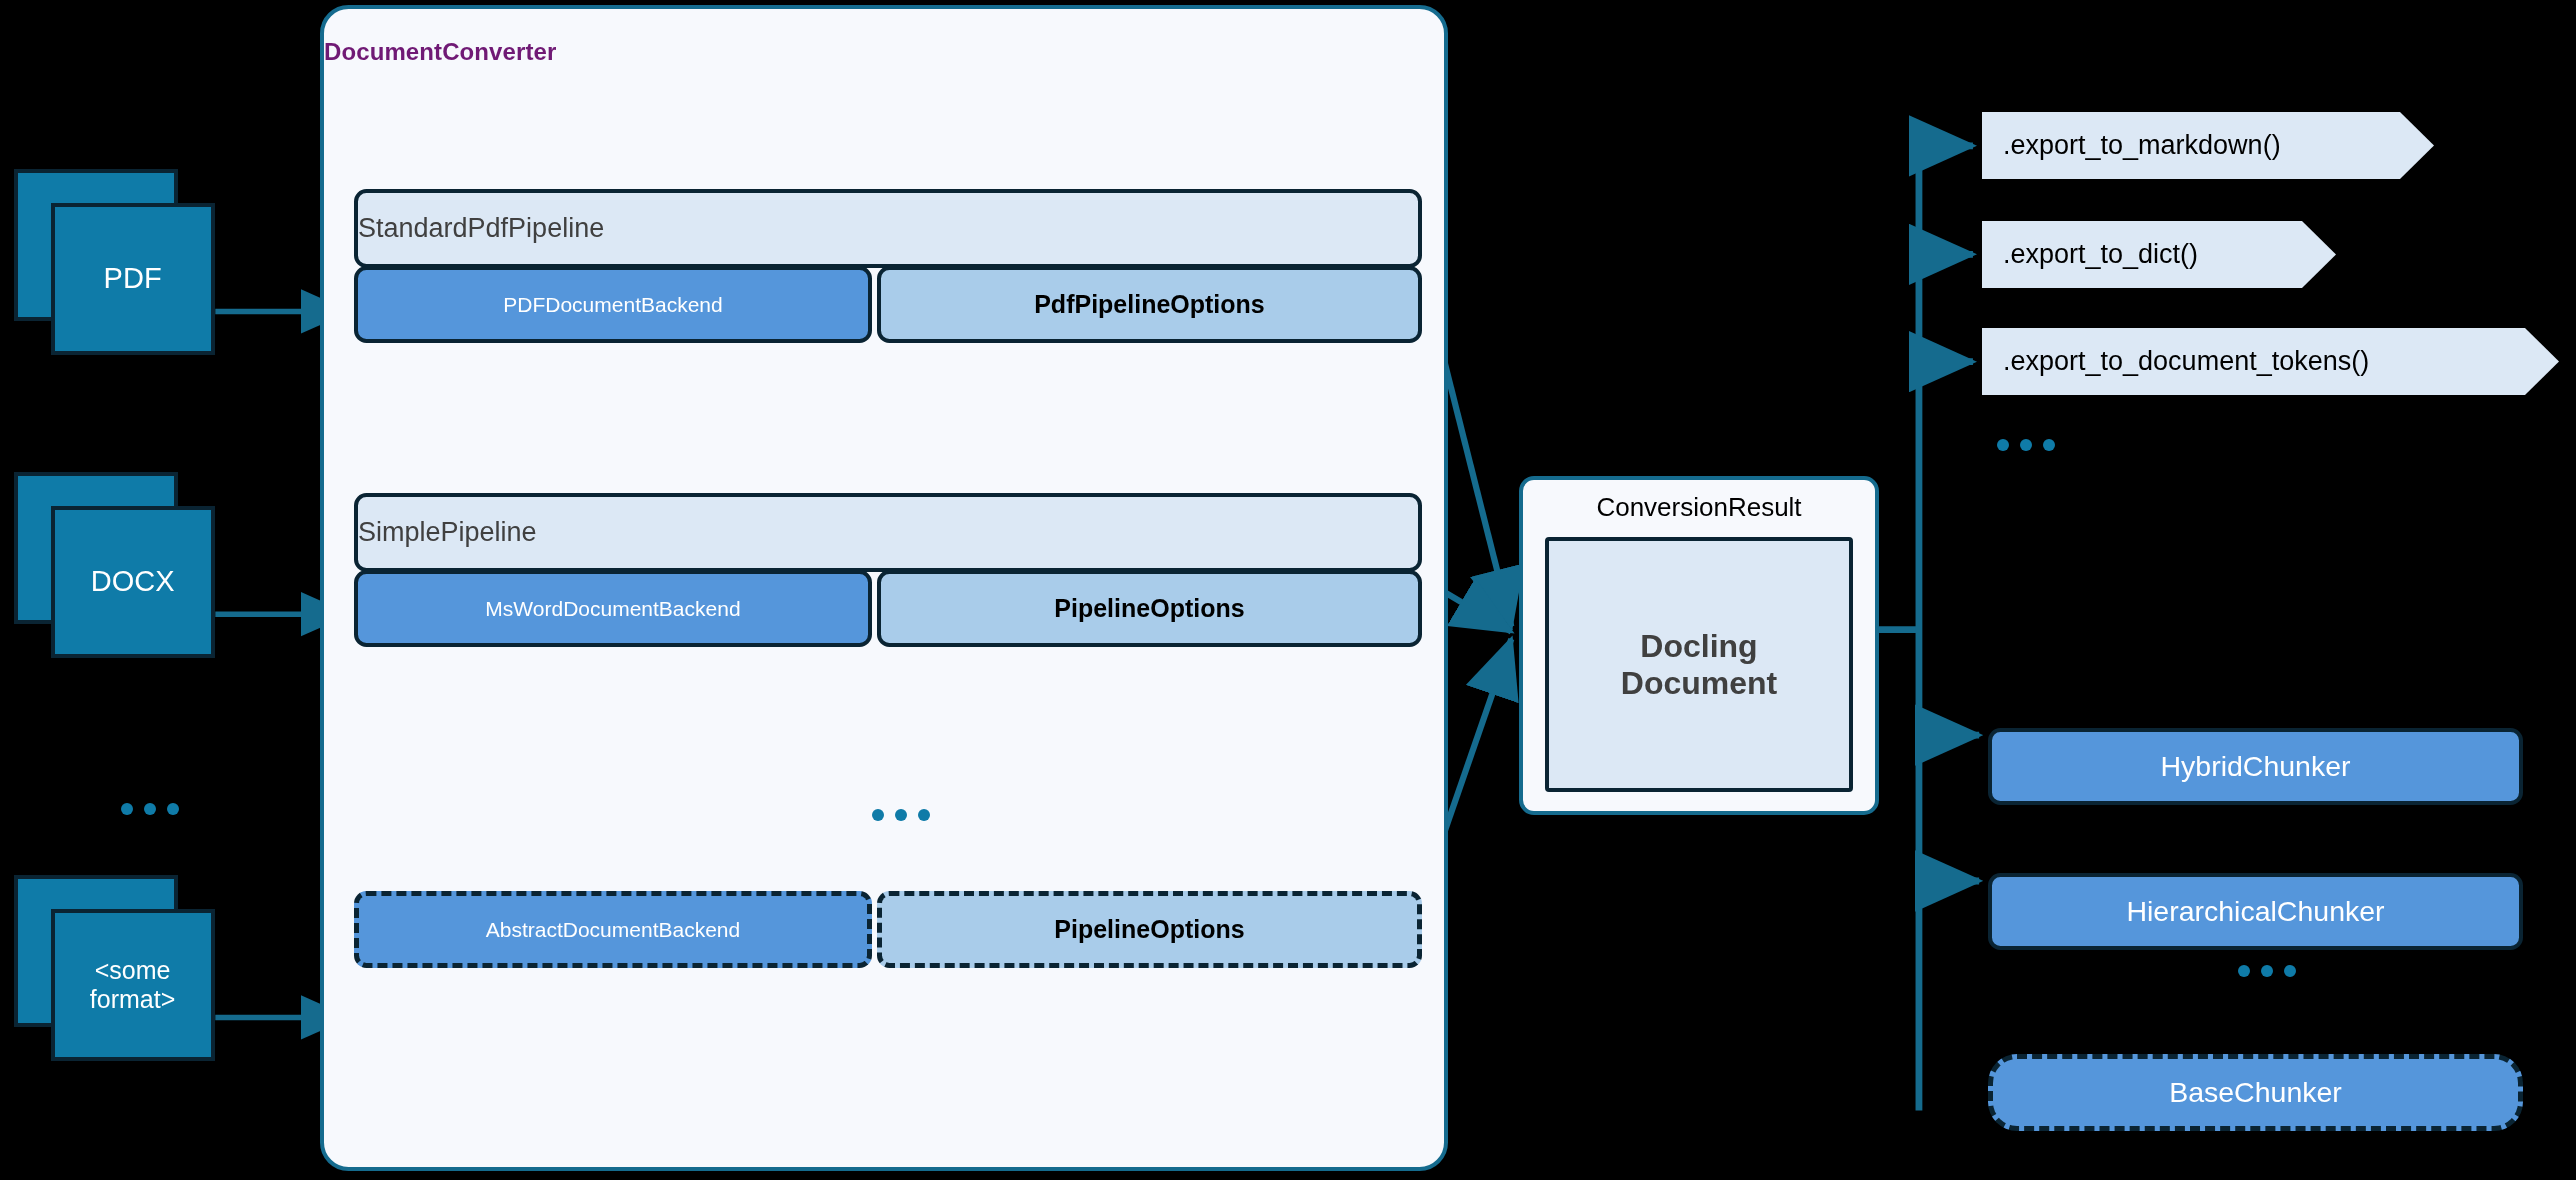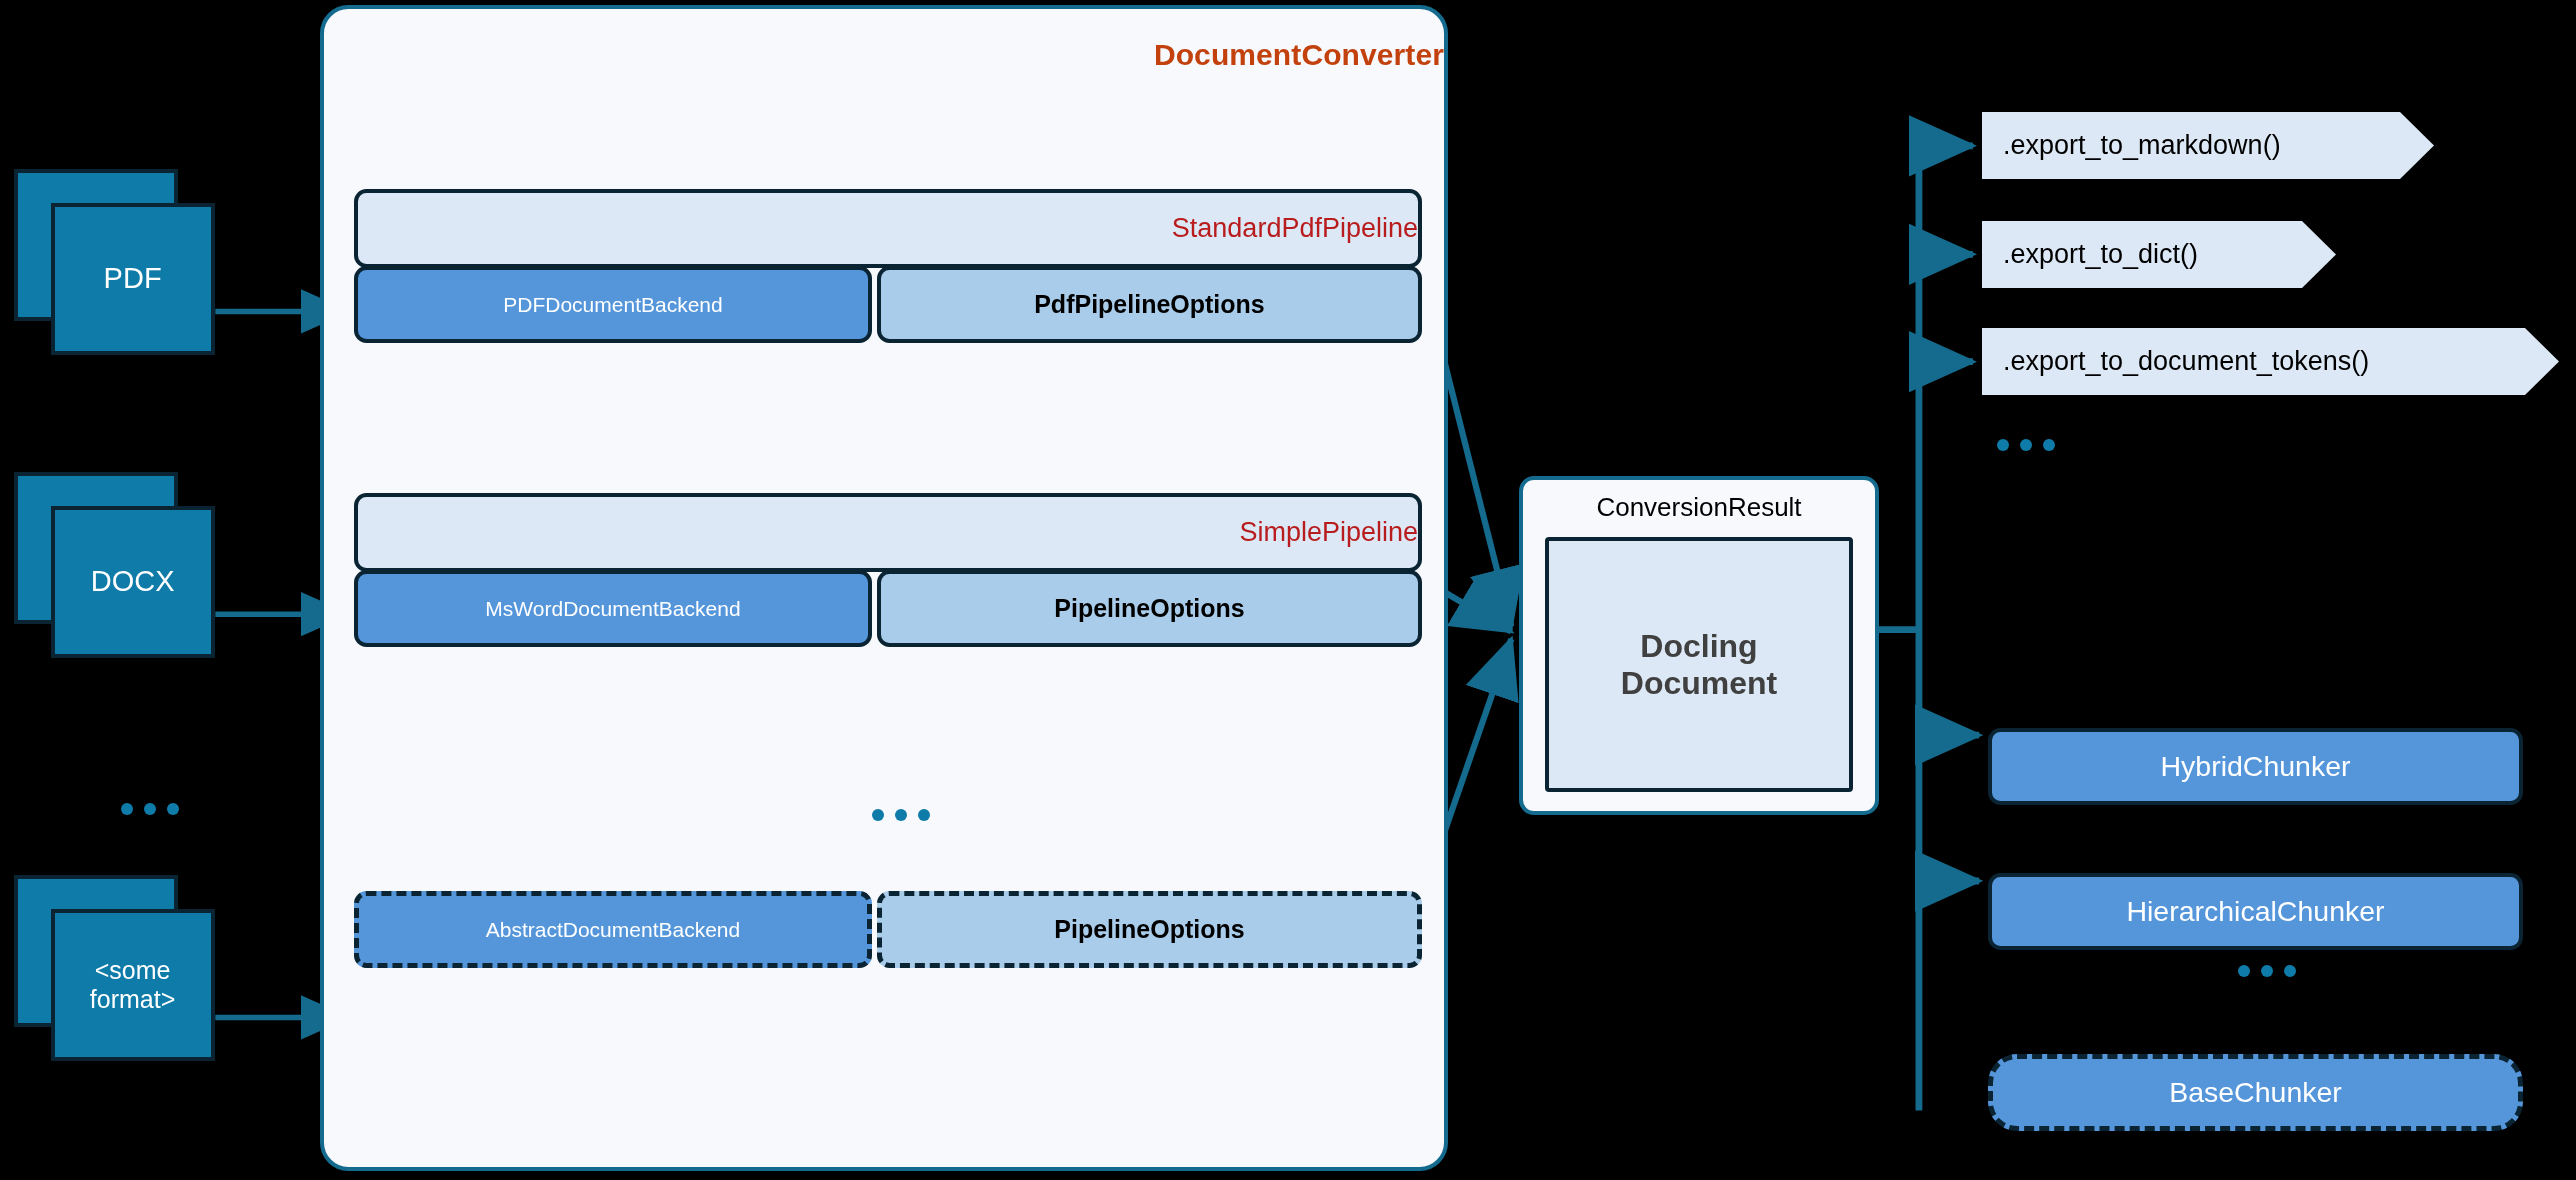--- a/index.html
+++ b/index.html
@@ -43,8 +43,8 @@
   #converter-title{
     position:absolute;
     left:0;top:28.5px;width:100%;
-    text-align:right;
-    font-size:30px;font-weight:bold;color:#c2410c;
+    text-align:left;
+    font-size:24px;font-weight:bold;color:#701a75;
     letter-spacing:0.1px;
   }
 

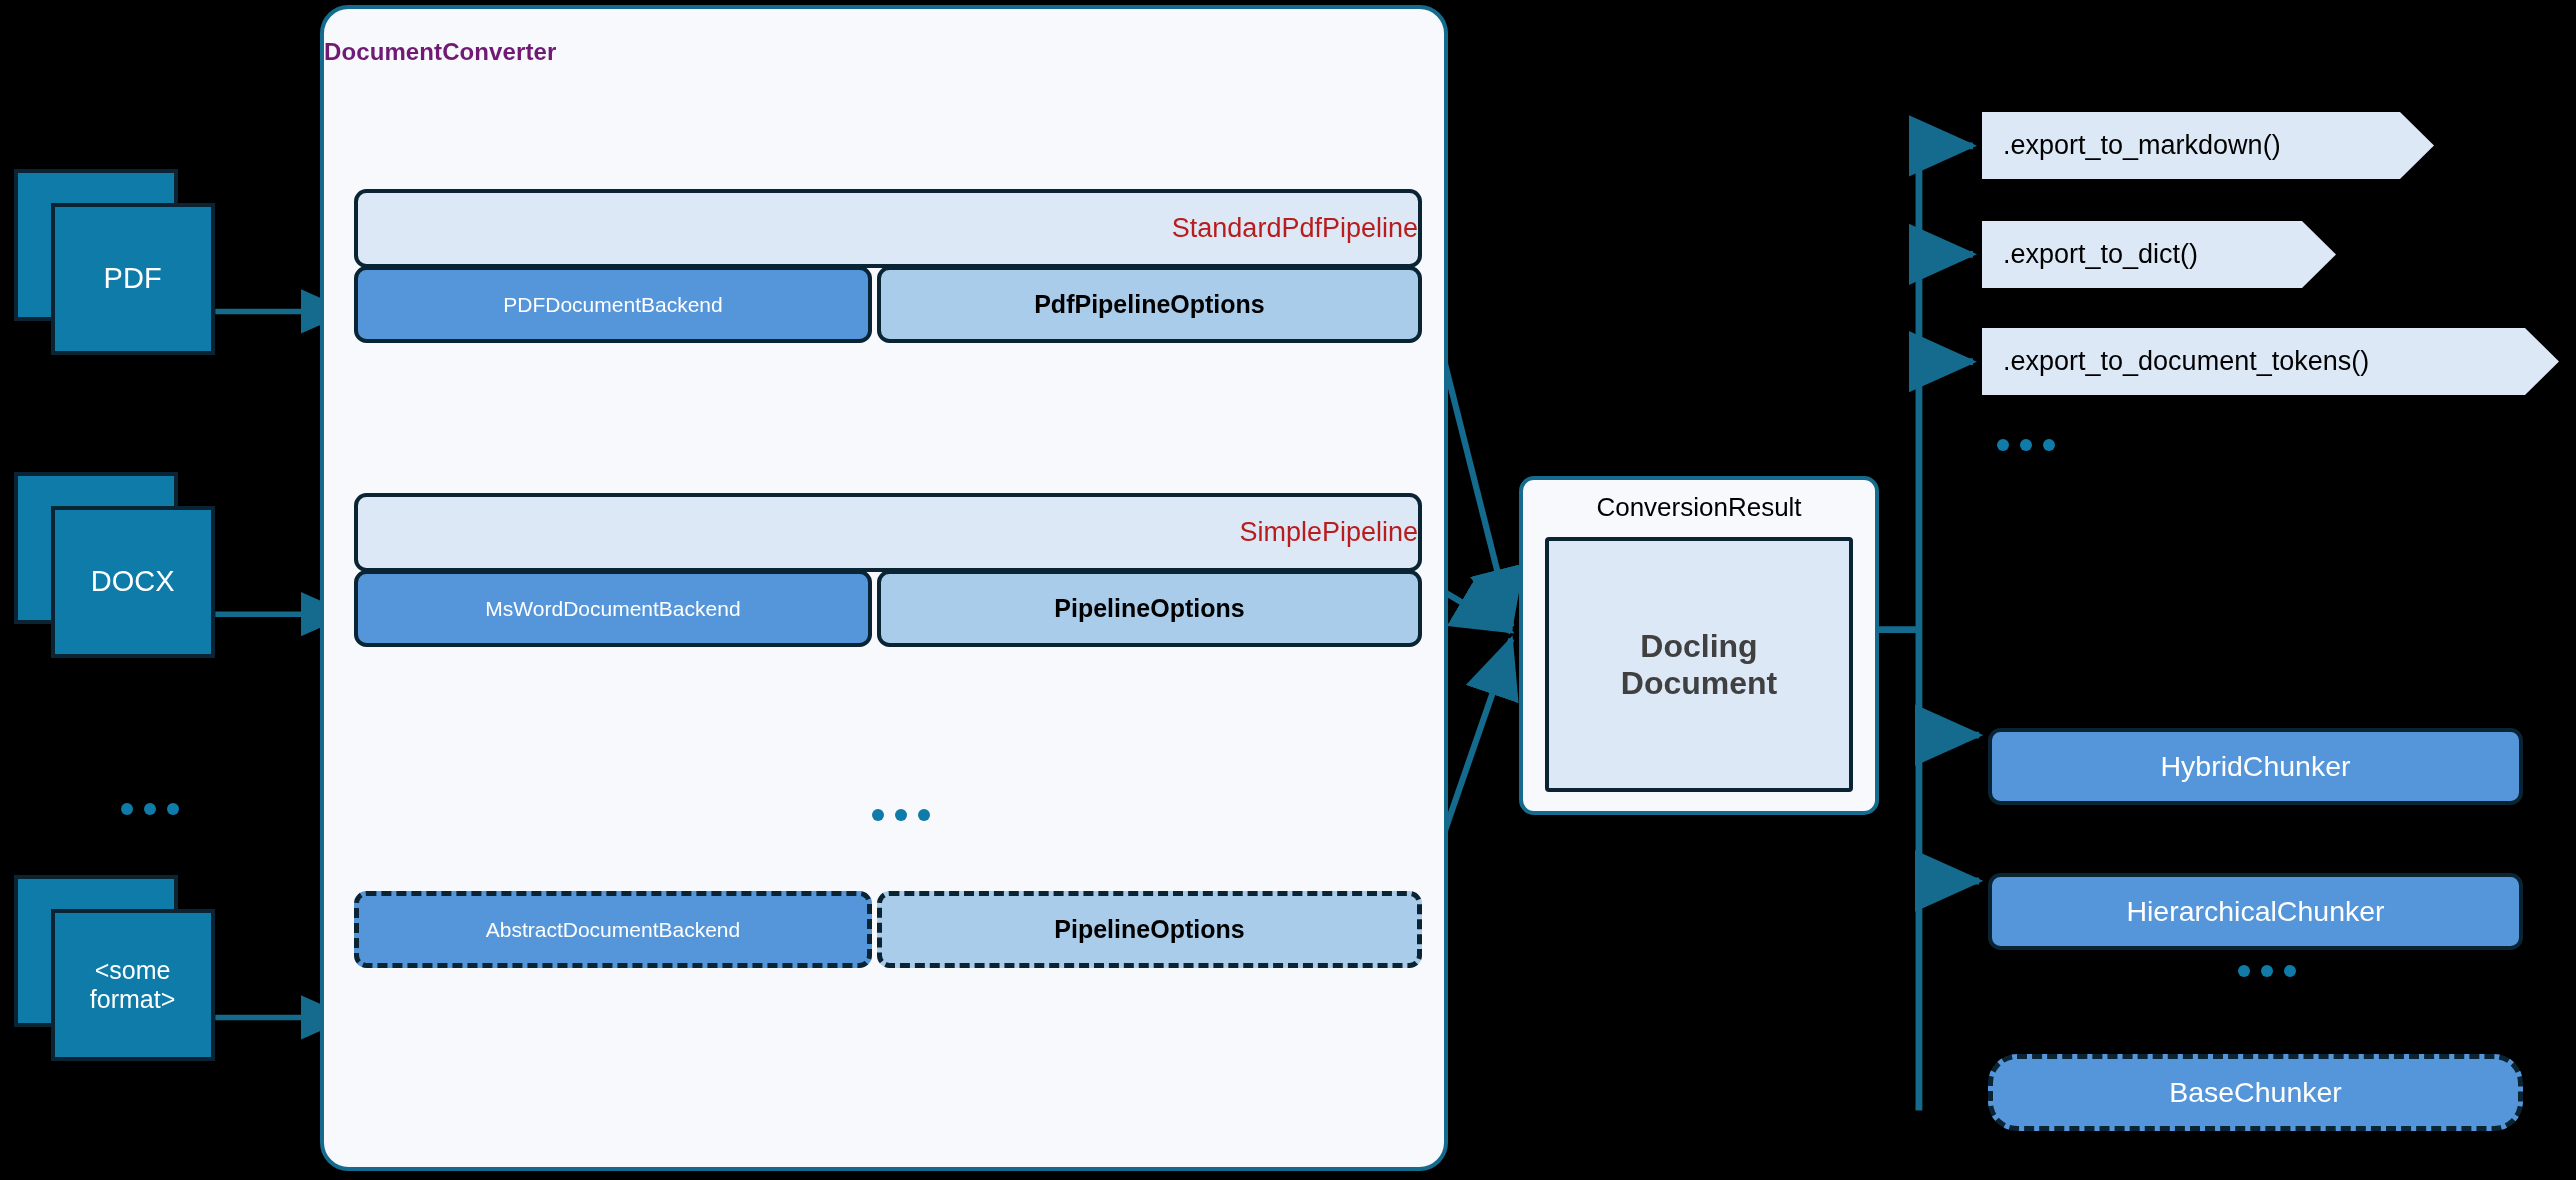--- a/index.html
+++ b/index.html
@@ -57,8 +57,8 @@
     border:4.3px solid #0A2433;
     border-radius:12.4px;
     box-sizing:border-box;
-    display:flex;align-items:center;justify-content:flex-end;
-    font-size:27px;color:#b91c1c;
+    display:flex;align-items:center;justify-content:flex-start;
+    font-size:27px;color:#404040;
   }
   .pipe-row{
     position:relative;

